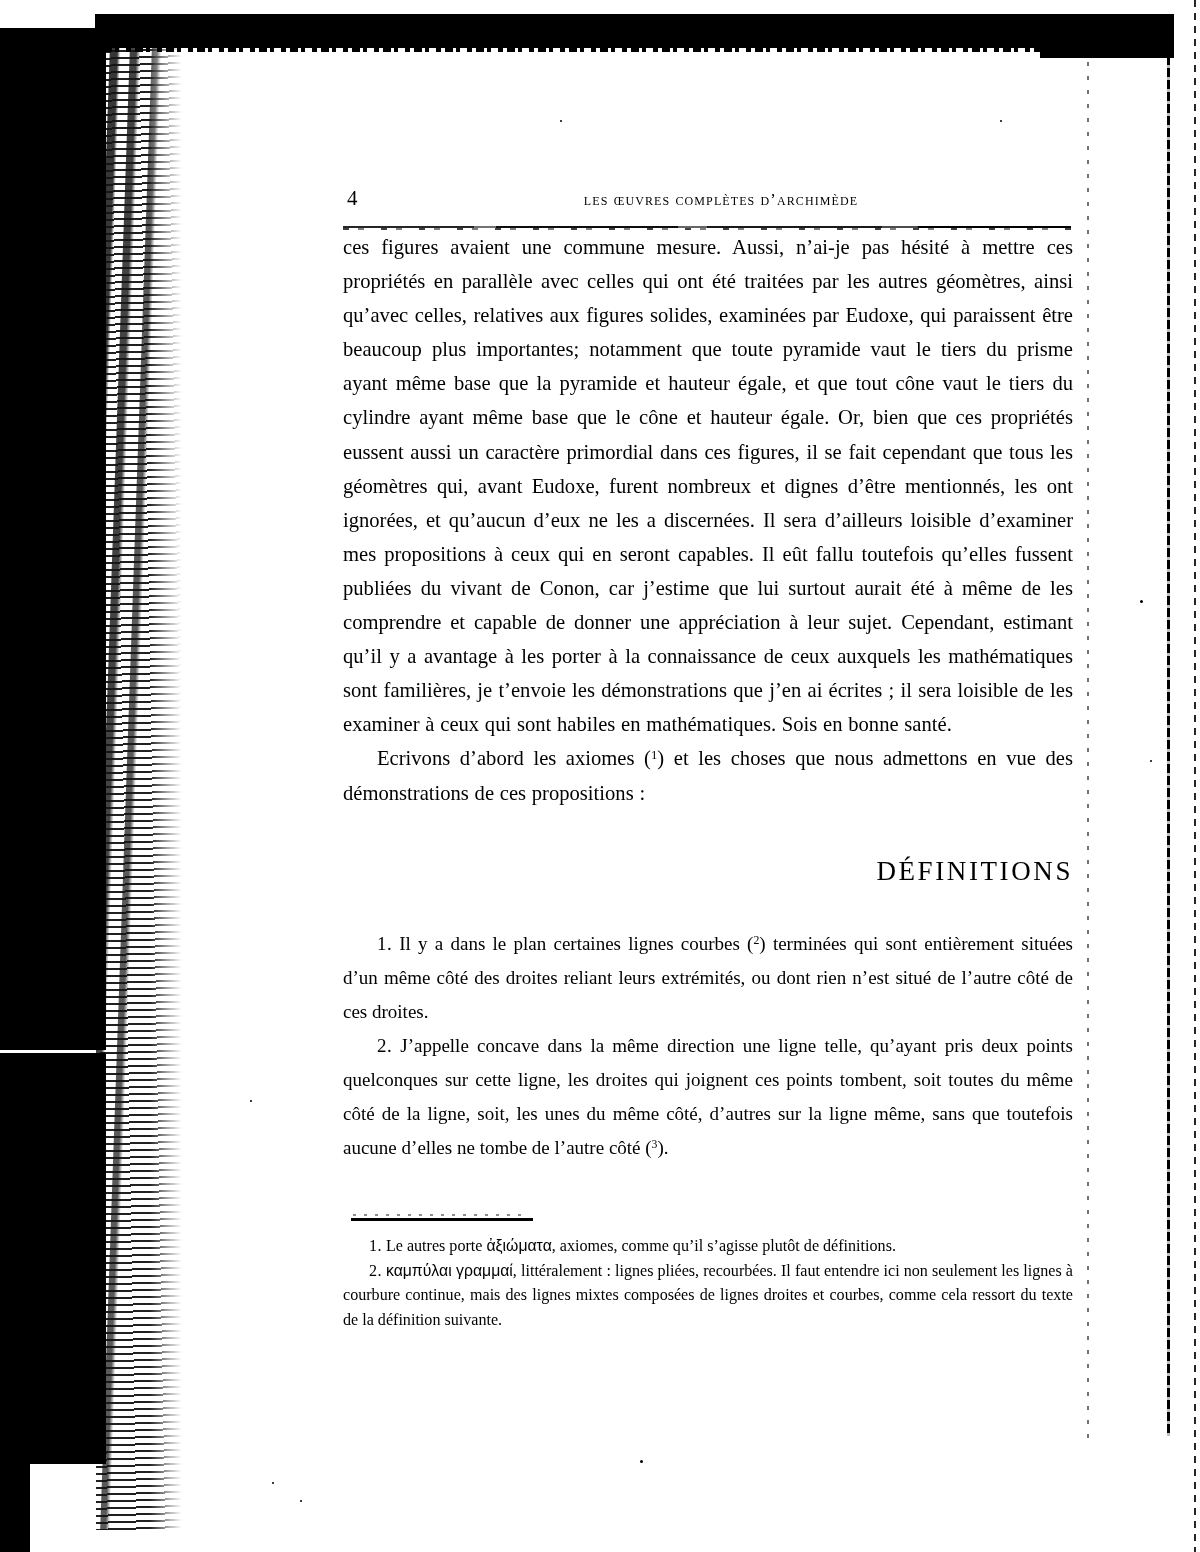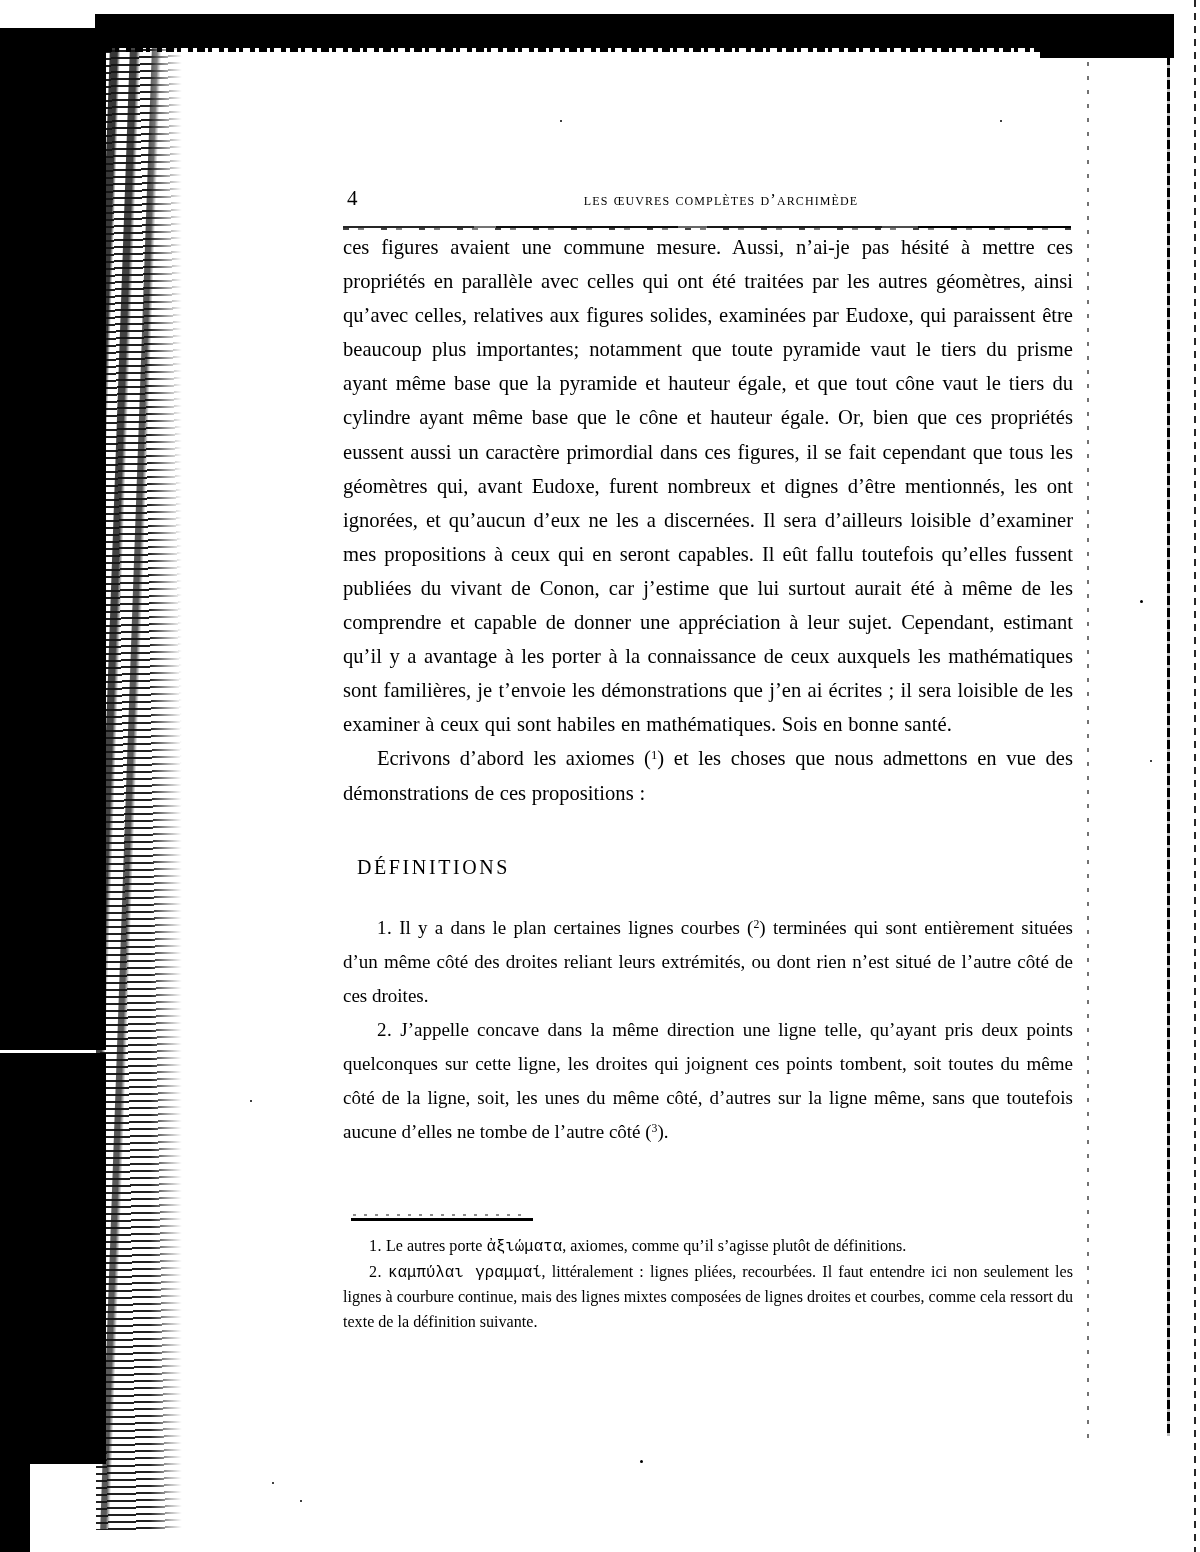--- a/index.html
+++ b/index.html
@@ -228,9 +228,9 @@
 
   .section-title {
     margin-top: 46px;
-    margin-bottom: 32px;
-    text-align: left;
-    font-size: 20px;
+    margin-bottom: 40px;
+    text-align: right;
+    font-size: 27px;
     letter-spacing: 2.6px;
     padding-left: 14px;
   }

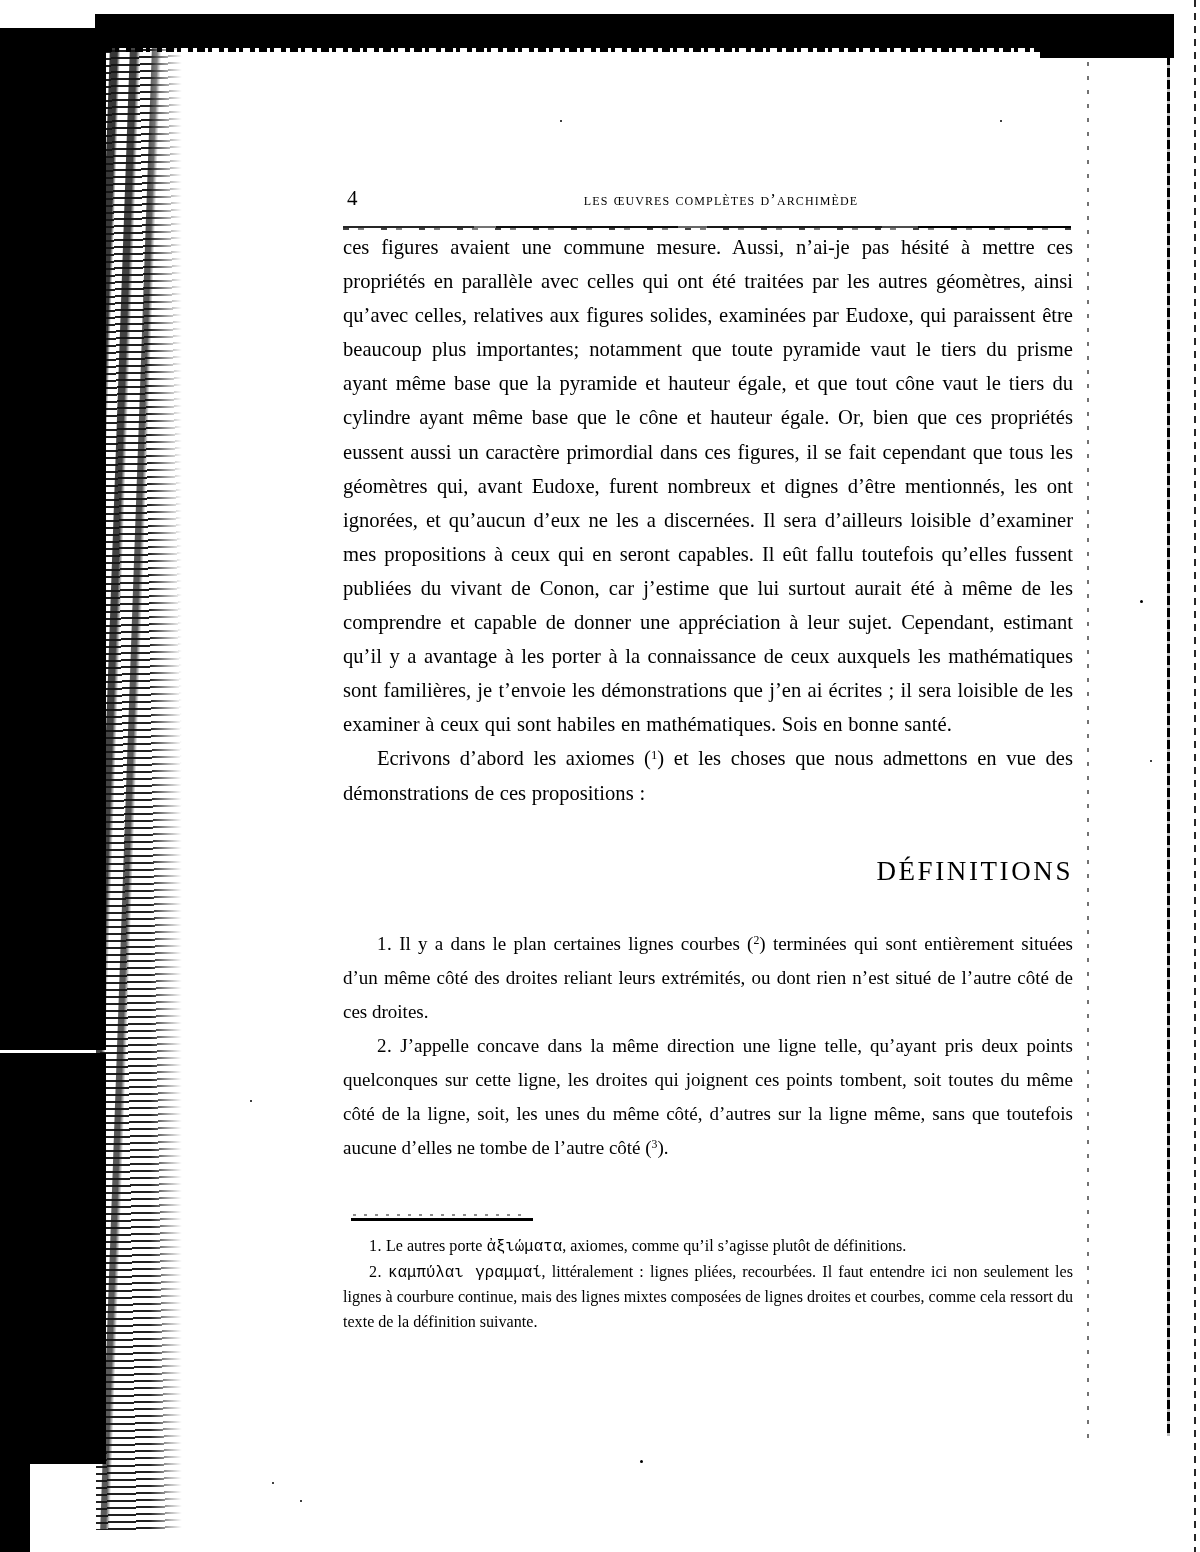--- a/index.html
+++ b/index.html
@@ -294,7 +294,7 @@
     text-indent: 26px;
   }
   .greek {
-    font-family: Liberation Mono, monospace;
+    font-family: Liberation Sans, sans-serif;
     font-size: 0.98em;
   }
 

